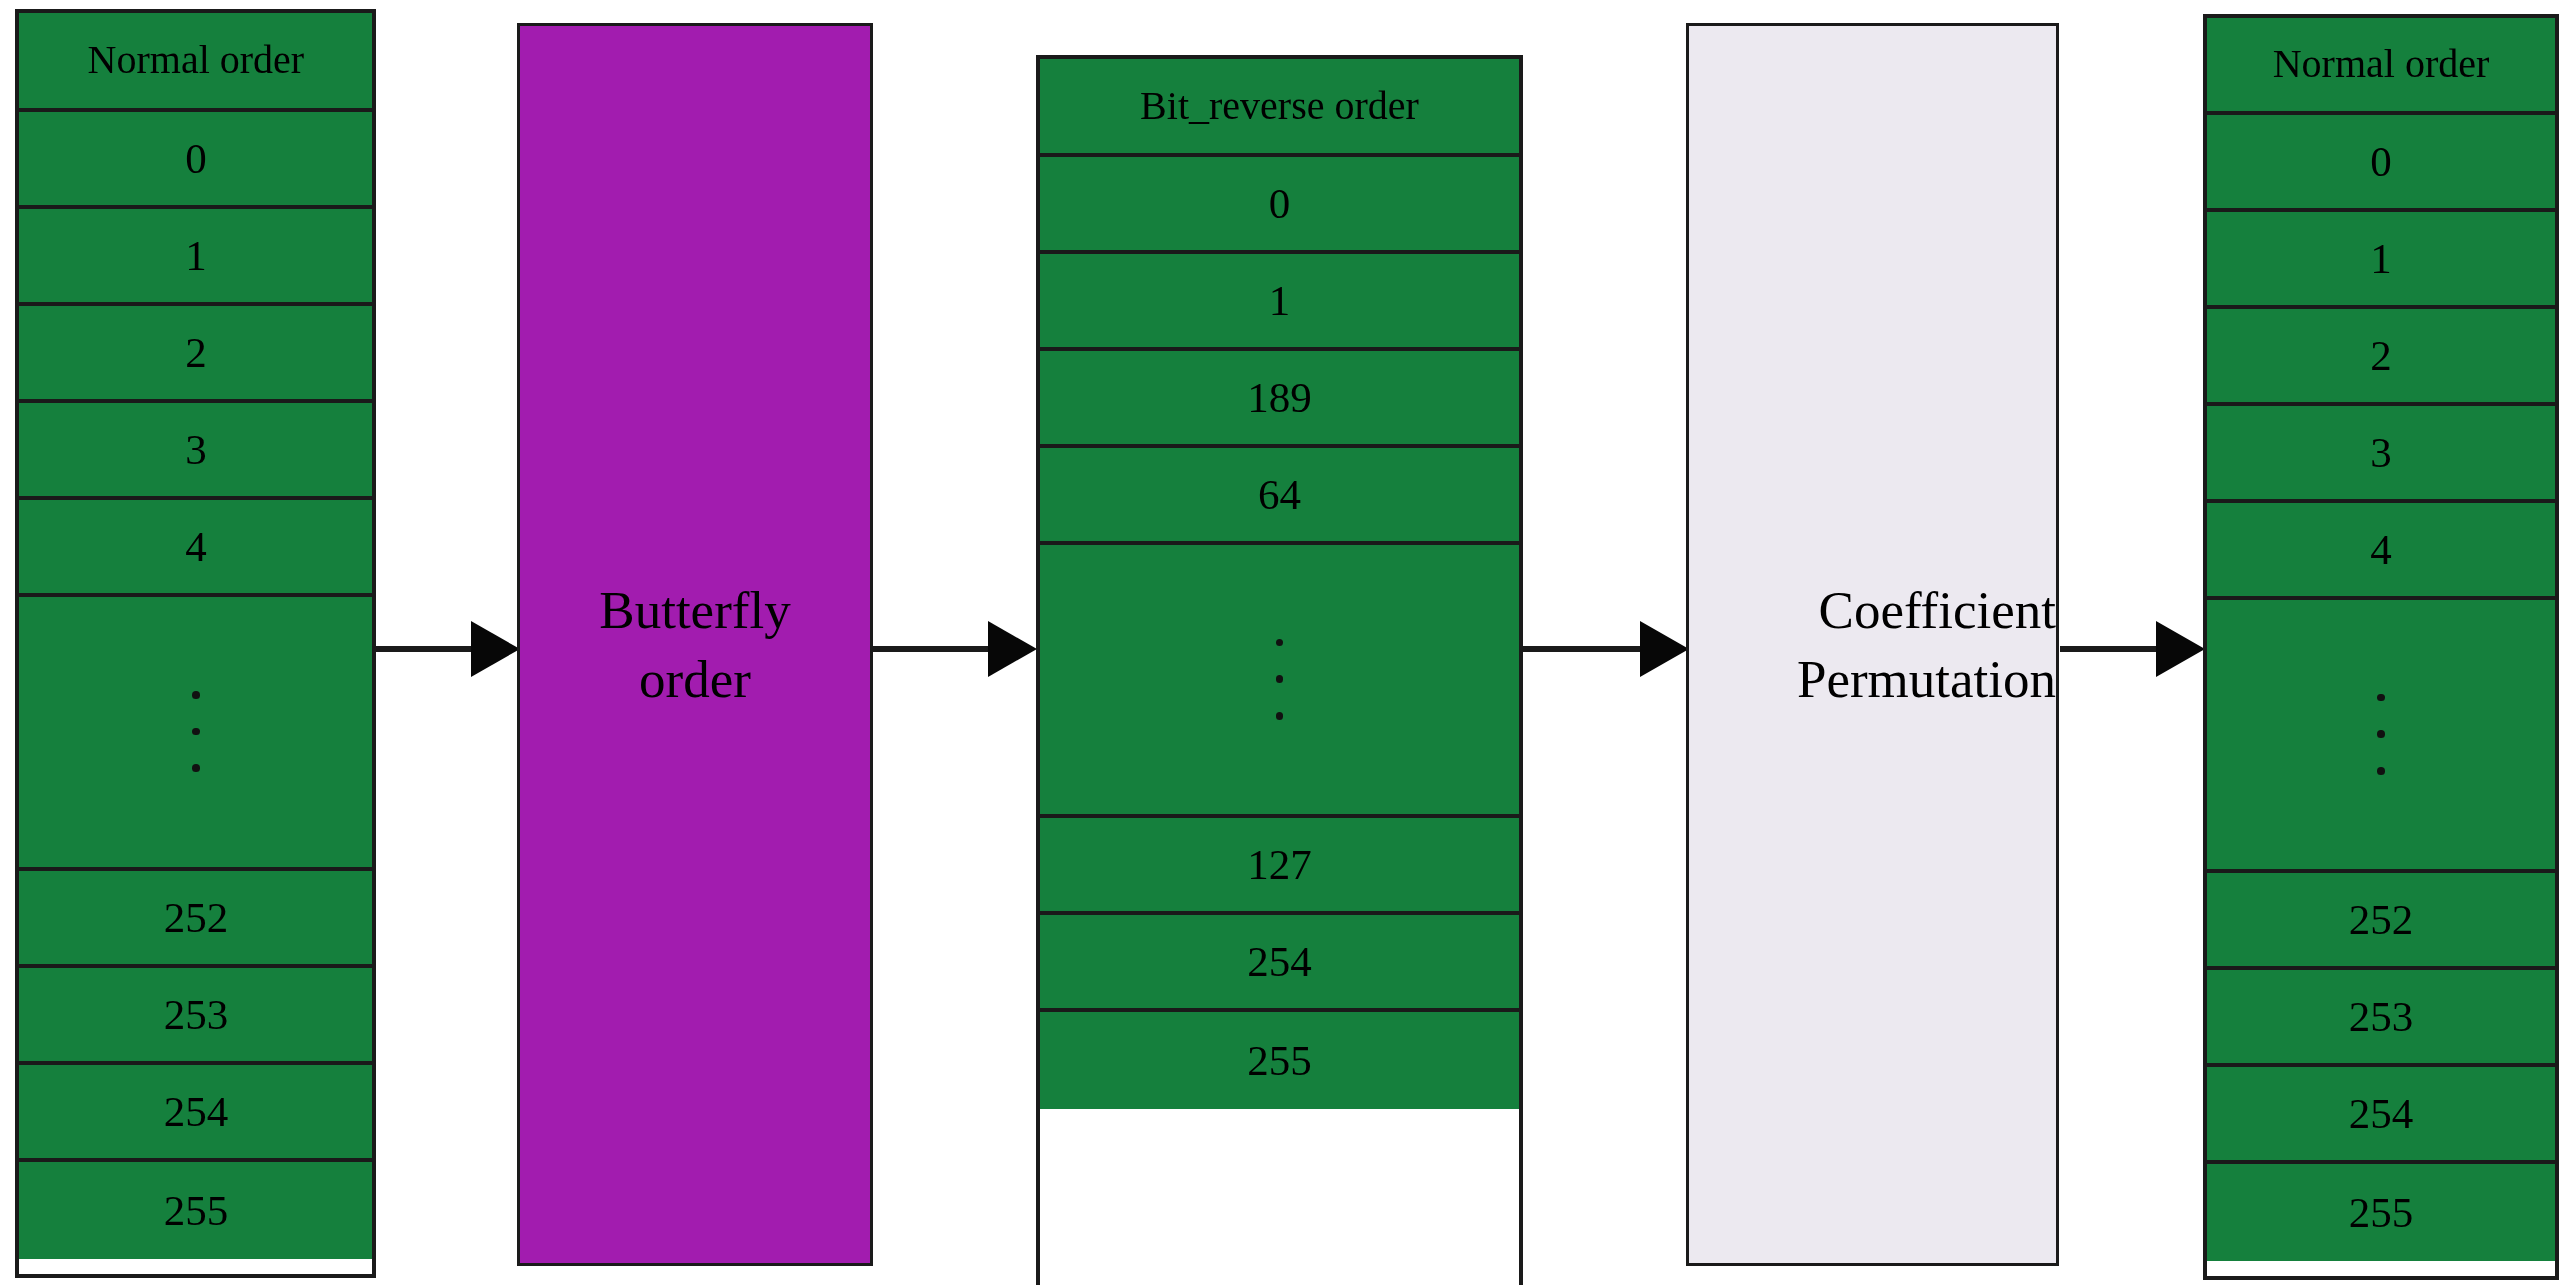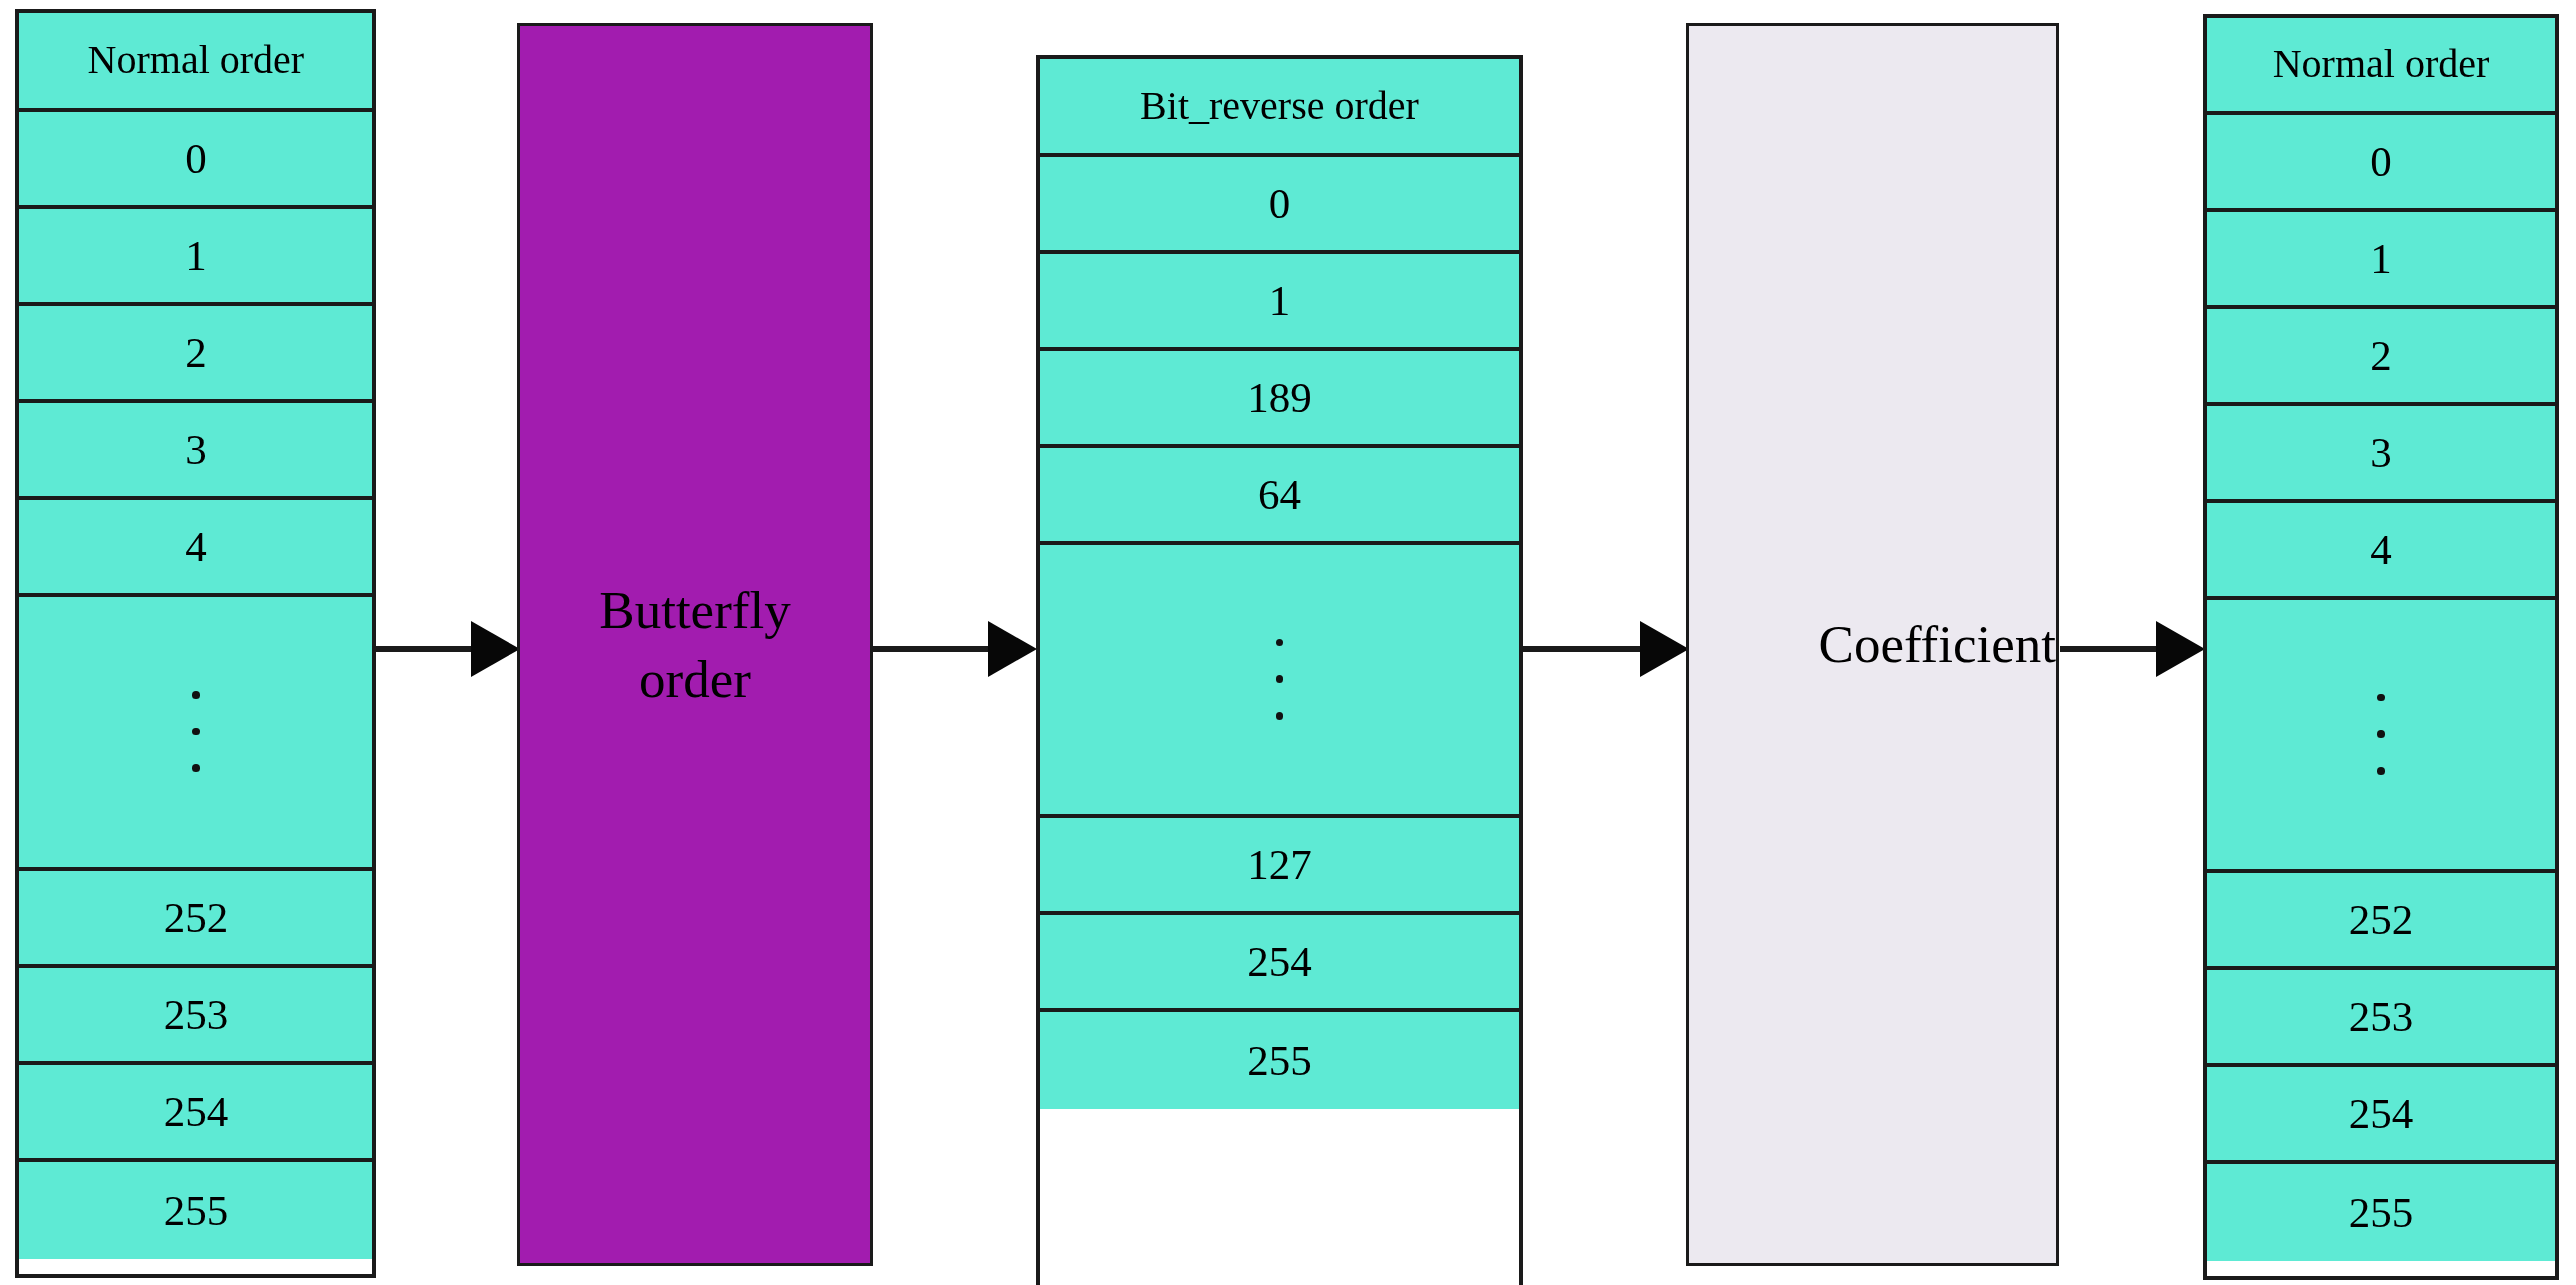--- a/index.html
+++ b/index.html
@@ -32,7 +32,7 @@
     align-items: center;
     justify-content: center;
     line-height: 1;
-    background: #5eead4;
+    background: #15803d;
   }
   .cell:last-child {
     border-bottom: none;

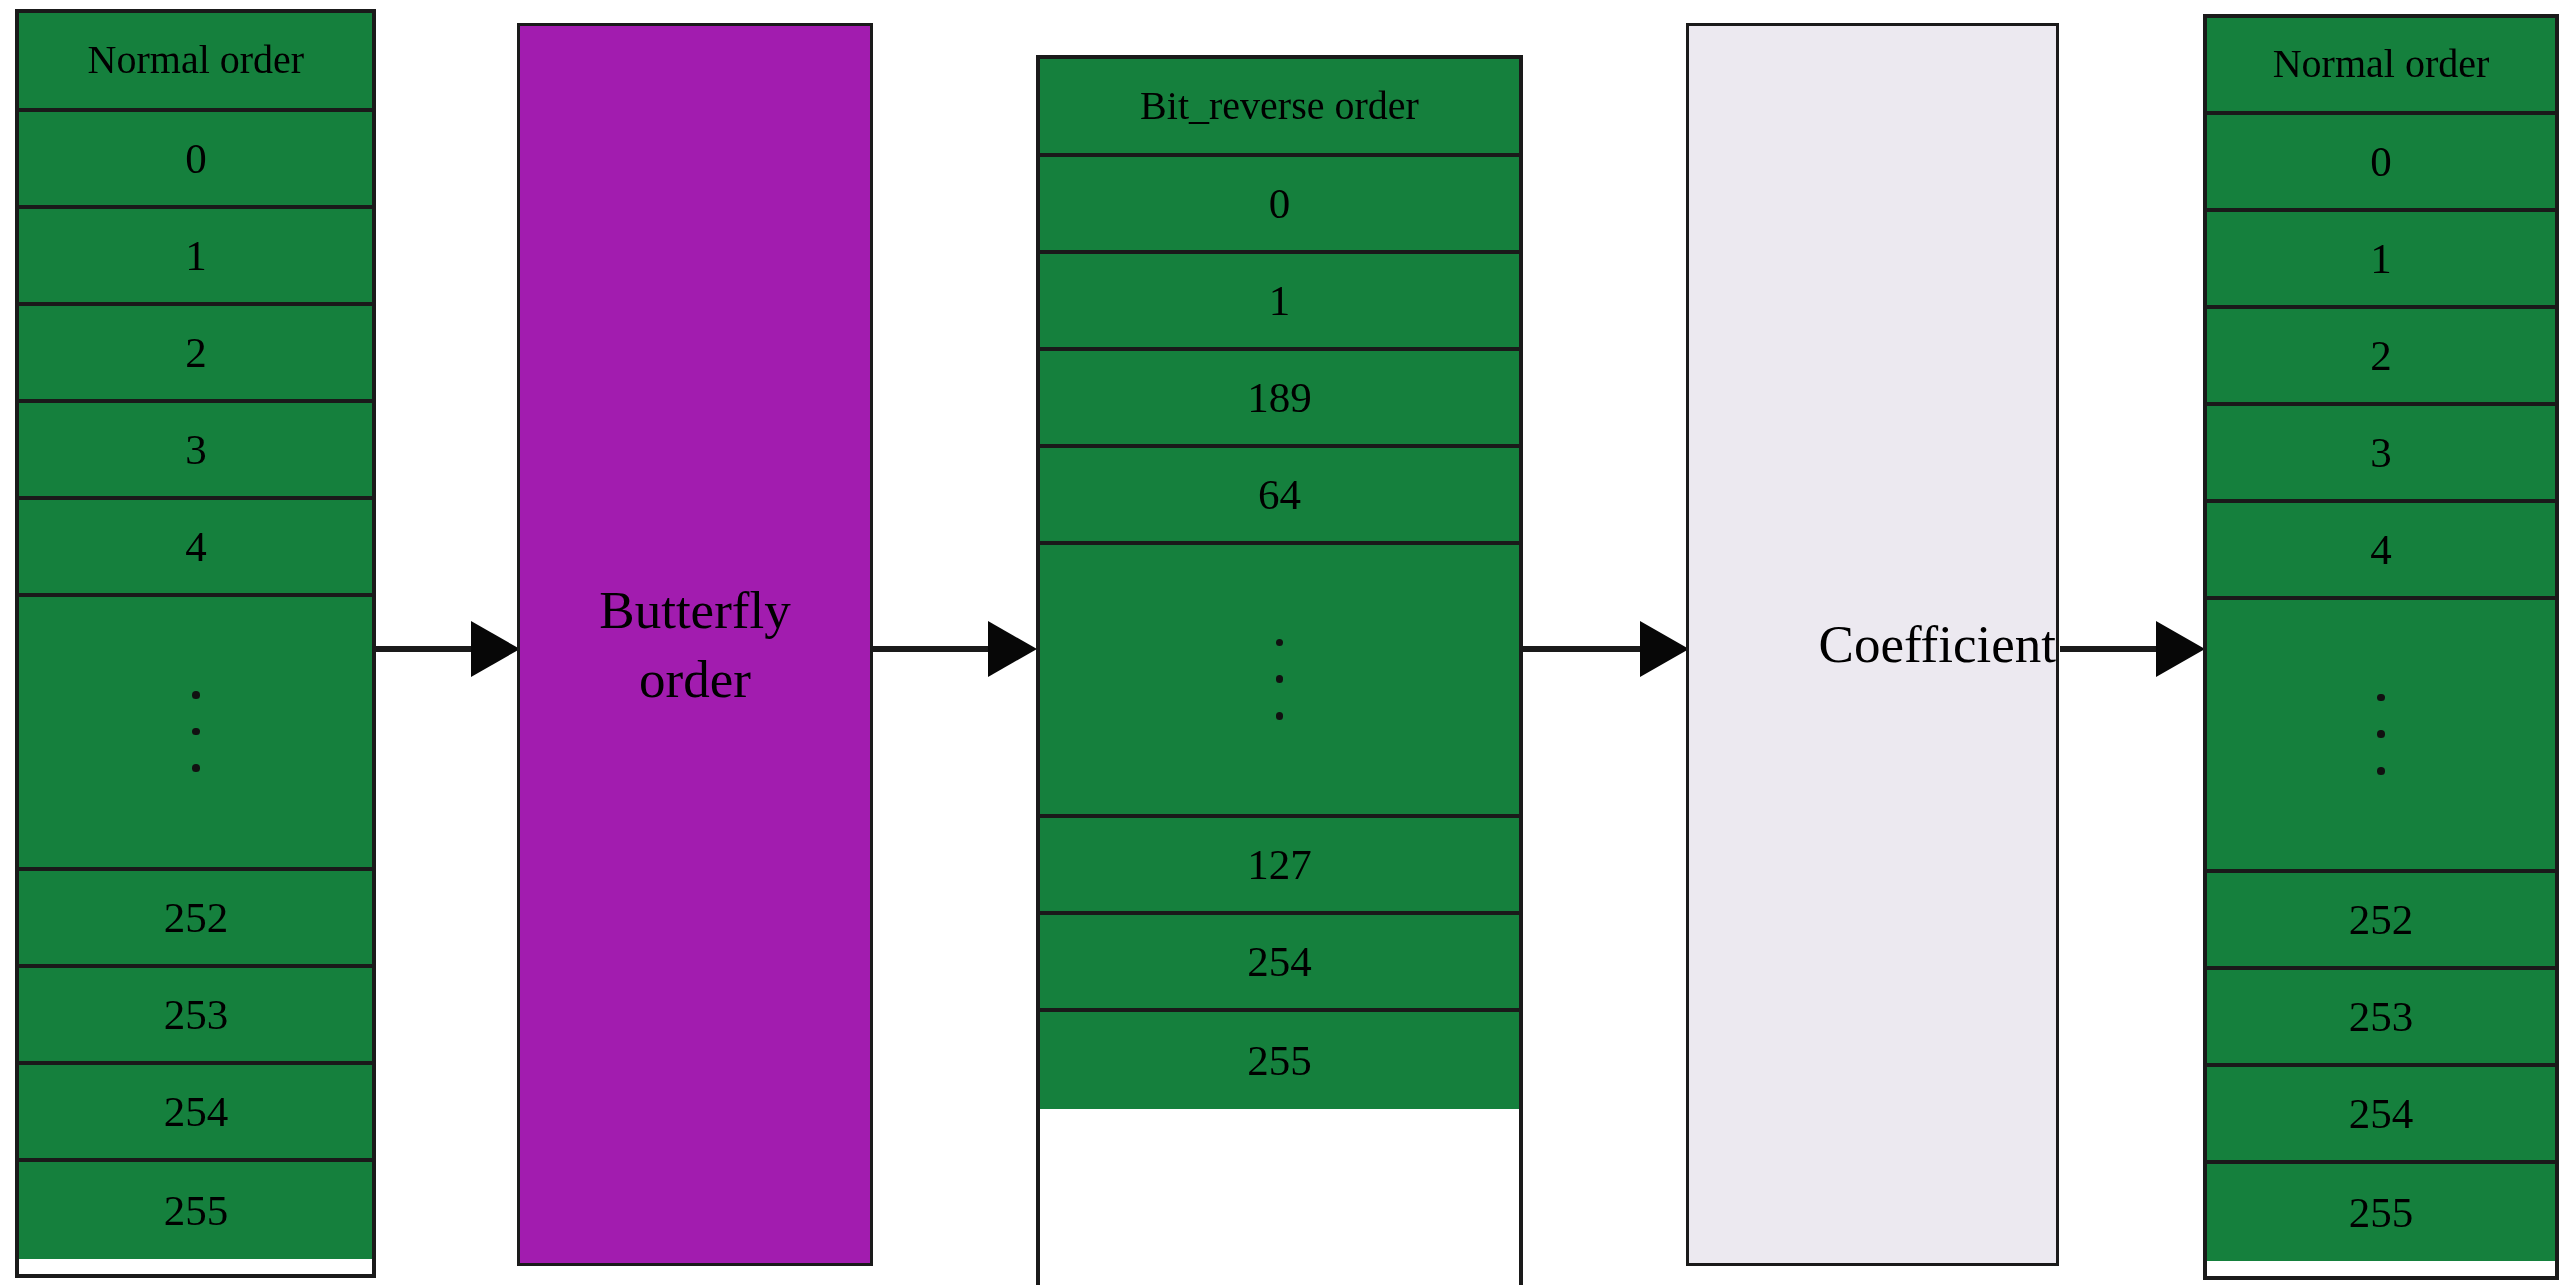--- a/index.html
+++ b/index.html
@@ -192,6 +192,7 @@
 
 <div class="procbox" id="proc-permutation">
   <div>Coefficient</div>
+  <div>Permutation</div>
 </div>
 
 <div class="arrow" id="arrow-4">

